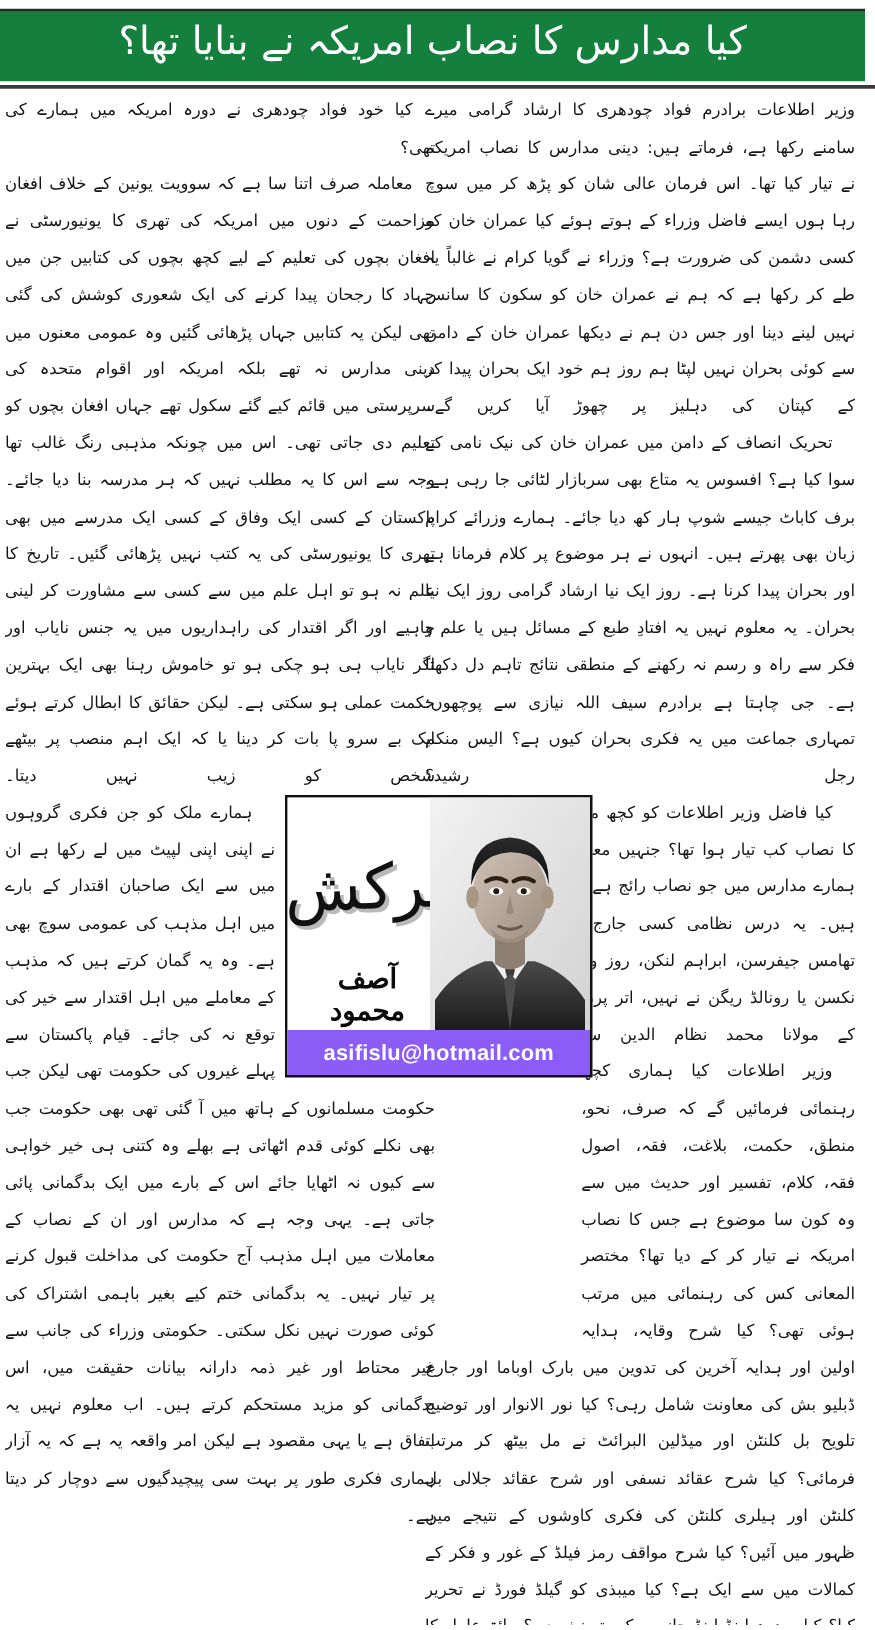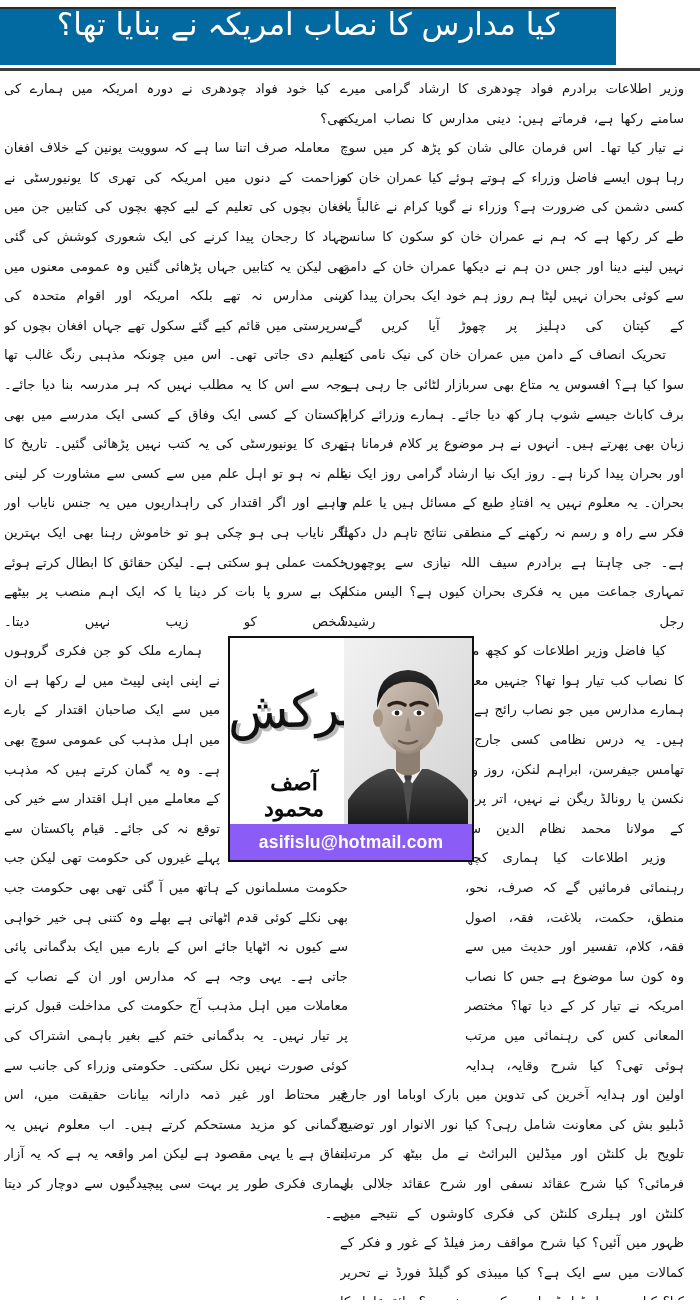--- a/index.html
+++ b/index.html
@@ -21,14 +21,14 @@
     position: absolute;
     left: 0;
     top: 4px;
-    width: 616px;
+    width: 692px;
     height: 64px;
-    background: #0369a1;
+    background: #15803d;
     border-top: 3px solid #ffffff;
     border-bottom: 3px solid #ffffff;
     box-sizing: border-box;
     display: flex;
-    align-items: flex-start;
+    align-items: center;
     justify-content: center;
     overflow: hidden;
   }

